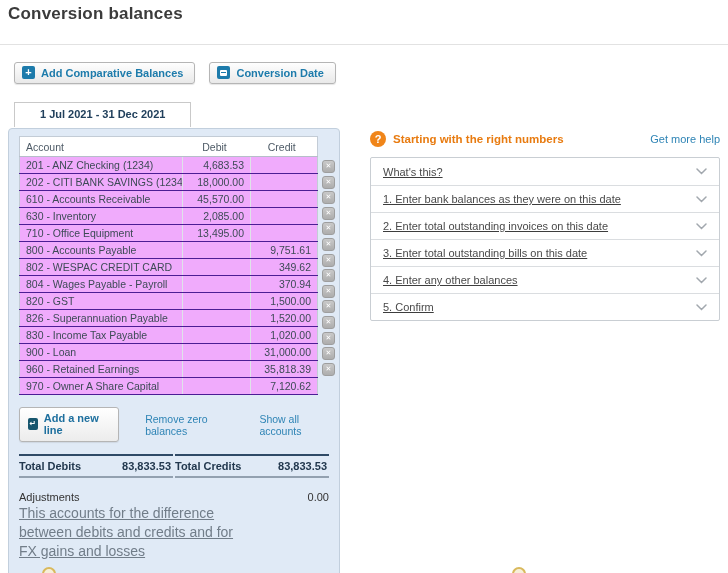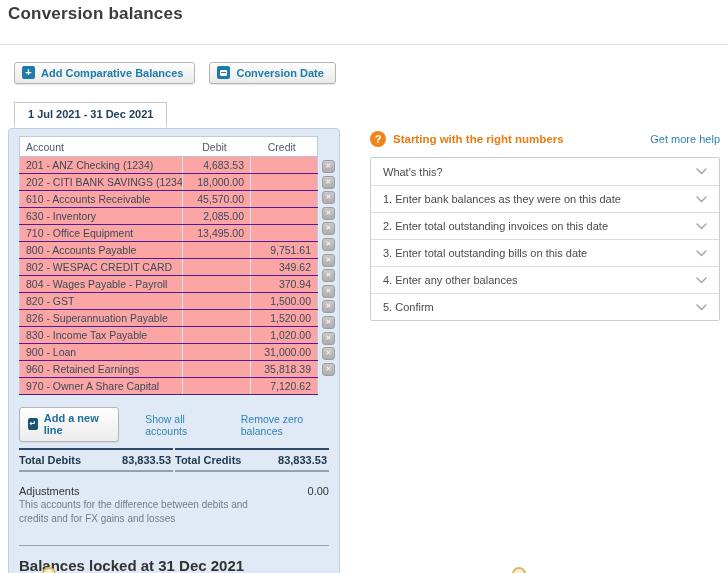--- a/index.html
+++ b/index.html
@@ -34,7 +34,7 @@
   .tab {
     display:inline-block; margin:18px 0 0 14px;
     background:#fff; border:1px solid #c9c9c9; border-bottom:none;
-    padding:5px 13px 7px; font-size:11px; font-weight:bold; color:#21405c; cursor:default;
+    padding:5px 25px 7px; font-size:11px; font-weight:bold; color:#21405c; cursor:default;
   }
 
   

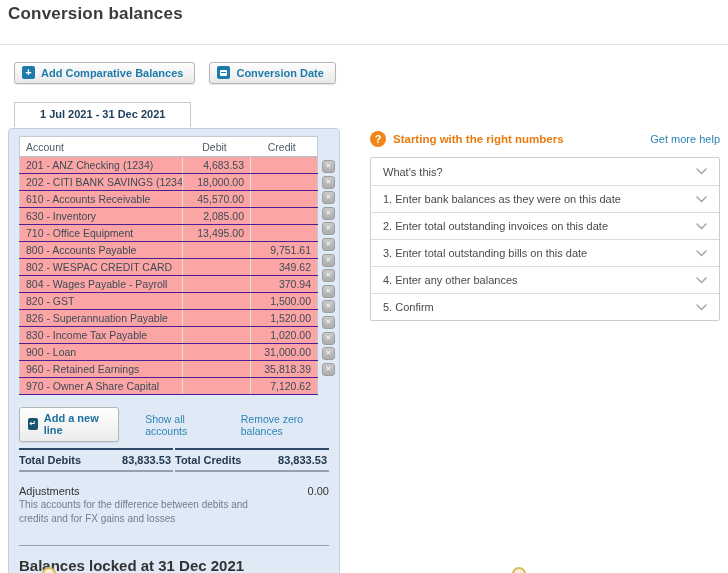--- a/index.html
+++ b/index.html
@@ -47,7 +47,7 @@
     padding-top:7px; overflow:hidden;
   }
   .table-zone { display:flex; align-items:flex-start; margin:0 7px 0 10px; gap:4px; }
-  table.balances { width:298px; border-collapse:collapse; background:#fca5a5; border:1px solid #c3ccd6; table-layout:fixed; }
+  table.balances { width:298px; border-collapse:collapse; background:#f0abfc; border:1px solid #c3ccd6; table-layout:fixed; }
   table.balances th {
     font-size:10.5px; font-weight:normal; color:#4d5a66; text-align:left;
     padding:4px 6px 3px; border-bottom:1px solid #b6bfc9; background:#fff;

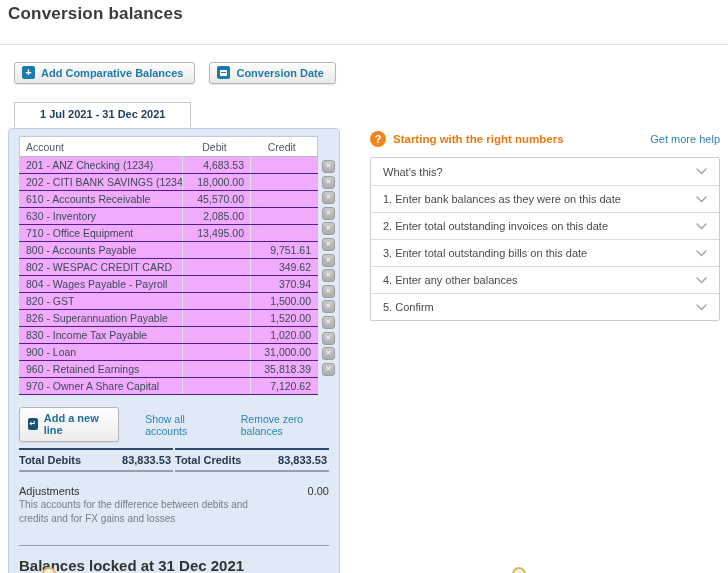--- a/index.html
+++ b/index.html
@@ -111,7 +111,7 @@
   }
   .help-title { color:#e87b10; font-weight:bold; font-size:11.5px; }
   .help-more { margin-left:auto; color:#2e84b5; font-size:11px; cursor:pointer; }
-  .accordion { margin-top:10px; border:1px solid #c9ced3; border-radius:2px; background:#fff; }
+  .accordion { margin-top:10px; border:1px solid #c9ced3; border-radius:2px; background:#fff;text-decoration:underline; }
   .acc-item {
     display:flex; align-items:center; justify-content:space-between;
     height:27px; padding:0 12px; cursor:pointer;

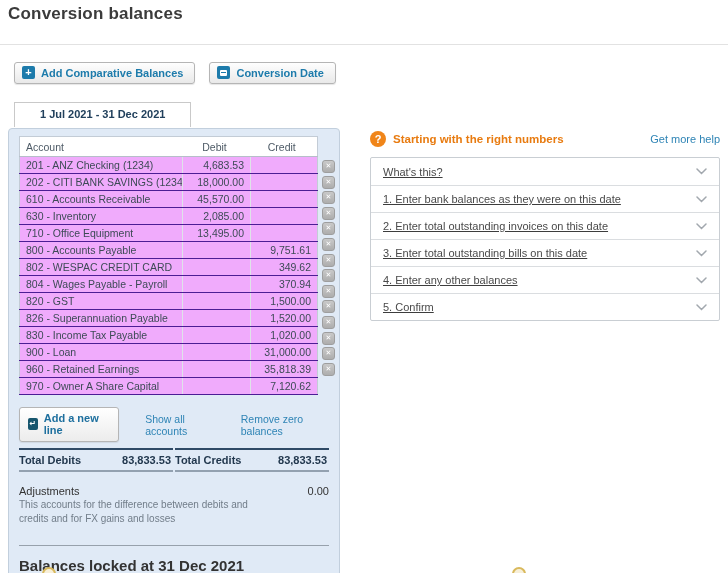--- a/index.html
+++ b/index.html
@@ -293,8 +293,8 @@
         <span class="enter-icon">↵</span>
         <span>Add a new line</span>
       </div>
+      <span class="link">Remove zero balances</span>
       <span class="link">Show all accounts</span>
-      <span class="link">Remove zero balances</span>
     </div>
 
     <div class="totals">

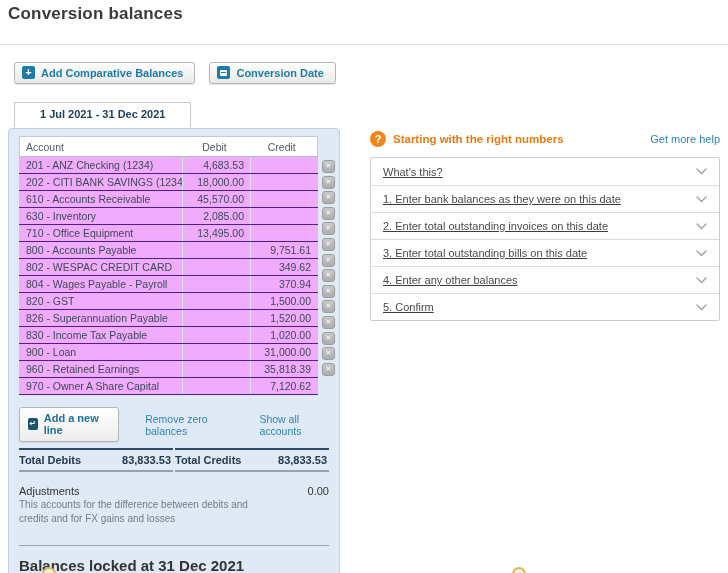--- a/index.html
+++ b/index.html
@@ -83,7 +83,7 @@
   .link { color:#2e84b5; font-size:10.5px; text-decoration:none; cursor:pointer; }
 
   
-  .totals { display:flex; margin:6px 10px 0 10px; gap:2px; }
+  .totals { display:flex; margin:12px 10px 0 10px; gap:2px; }
   .total-block {
     flex:1; display:flex; justify-content:space-between;
     border-top:2px solid #2f4a66; border-bottom:2px solid #93a1b0;

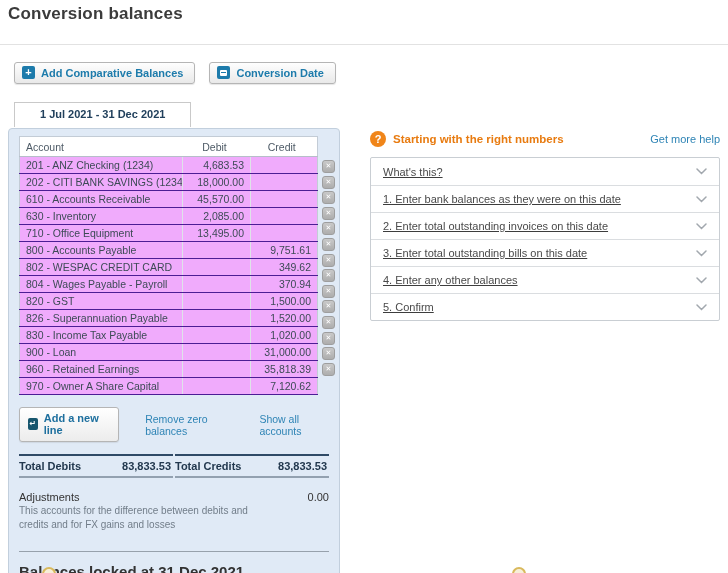--- a/index.html
+++ b/index.html
@@ -93,7 +93,7 @@
   
   .adjustments { margin:13px 10px 0 10px; }
   .adj-row { display:flex; justify-content:space-between; font-size:11px; font-weight:normal; color:#333; }
-  .adj-desc { font-size:10px; color:#717d89; line-height:1.35; width:75%; margin-top:1px; }
+  .adj-desc { font-size:14px; color:#717d89; line-height:1.35; width:75%; margin-top:1px;text-decoration:underline; }
 
   .divider { margin:20px 10px 0 10px; border-top:1px solid #97a1ac; }
 

